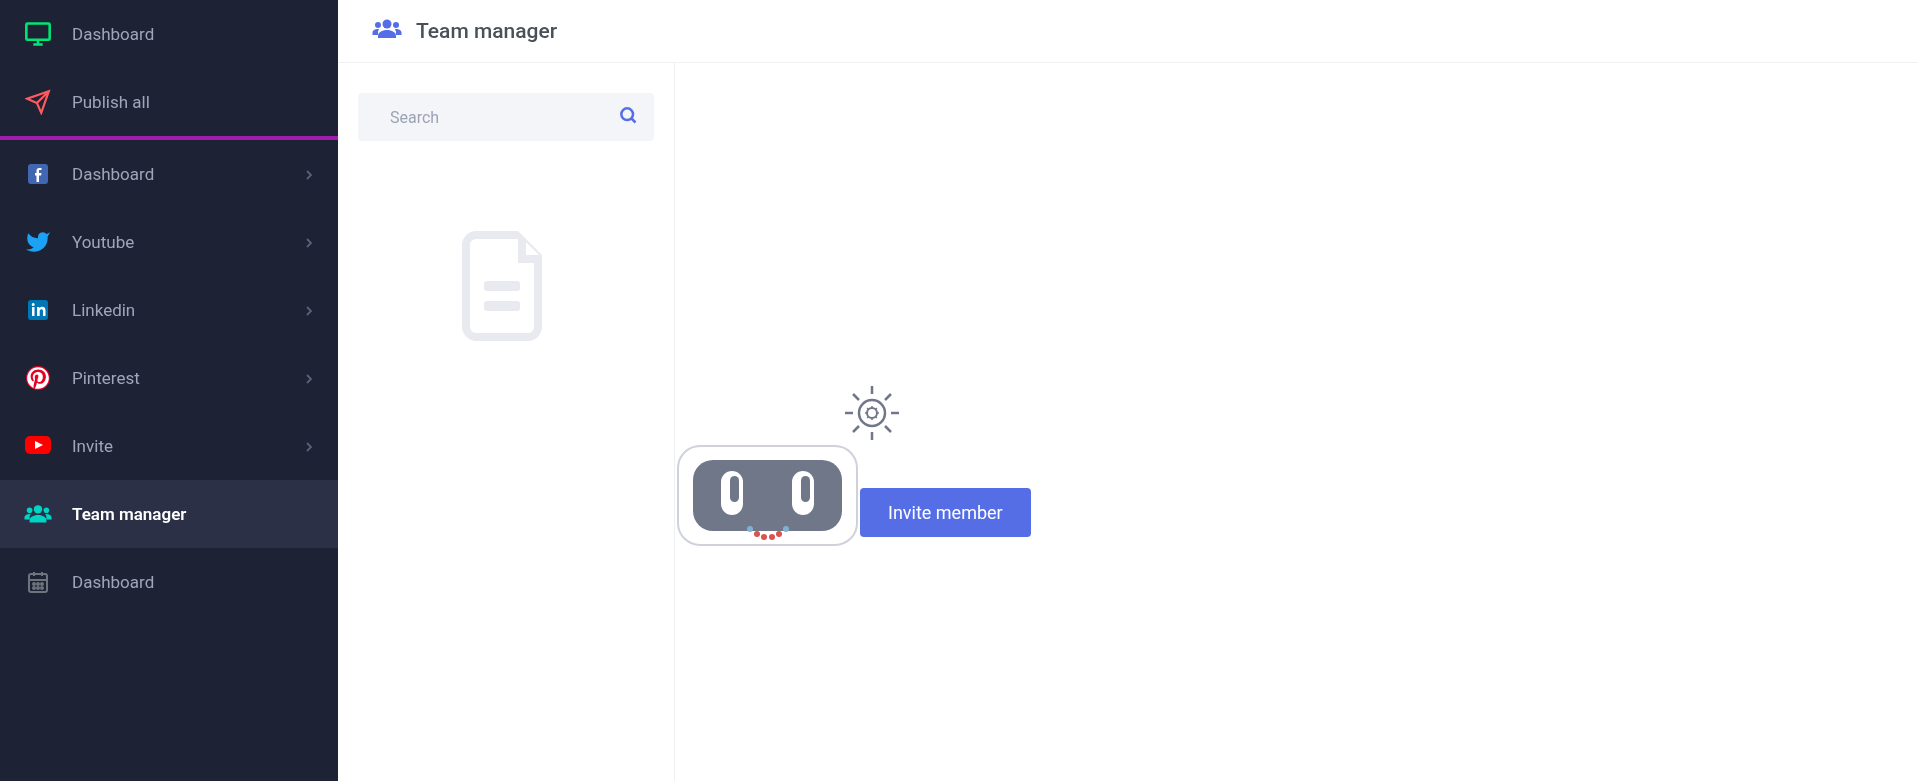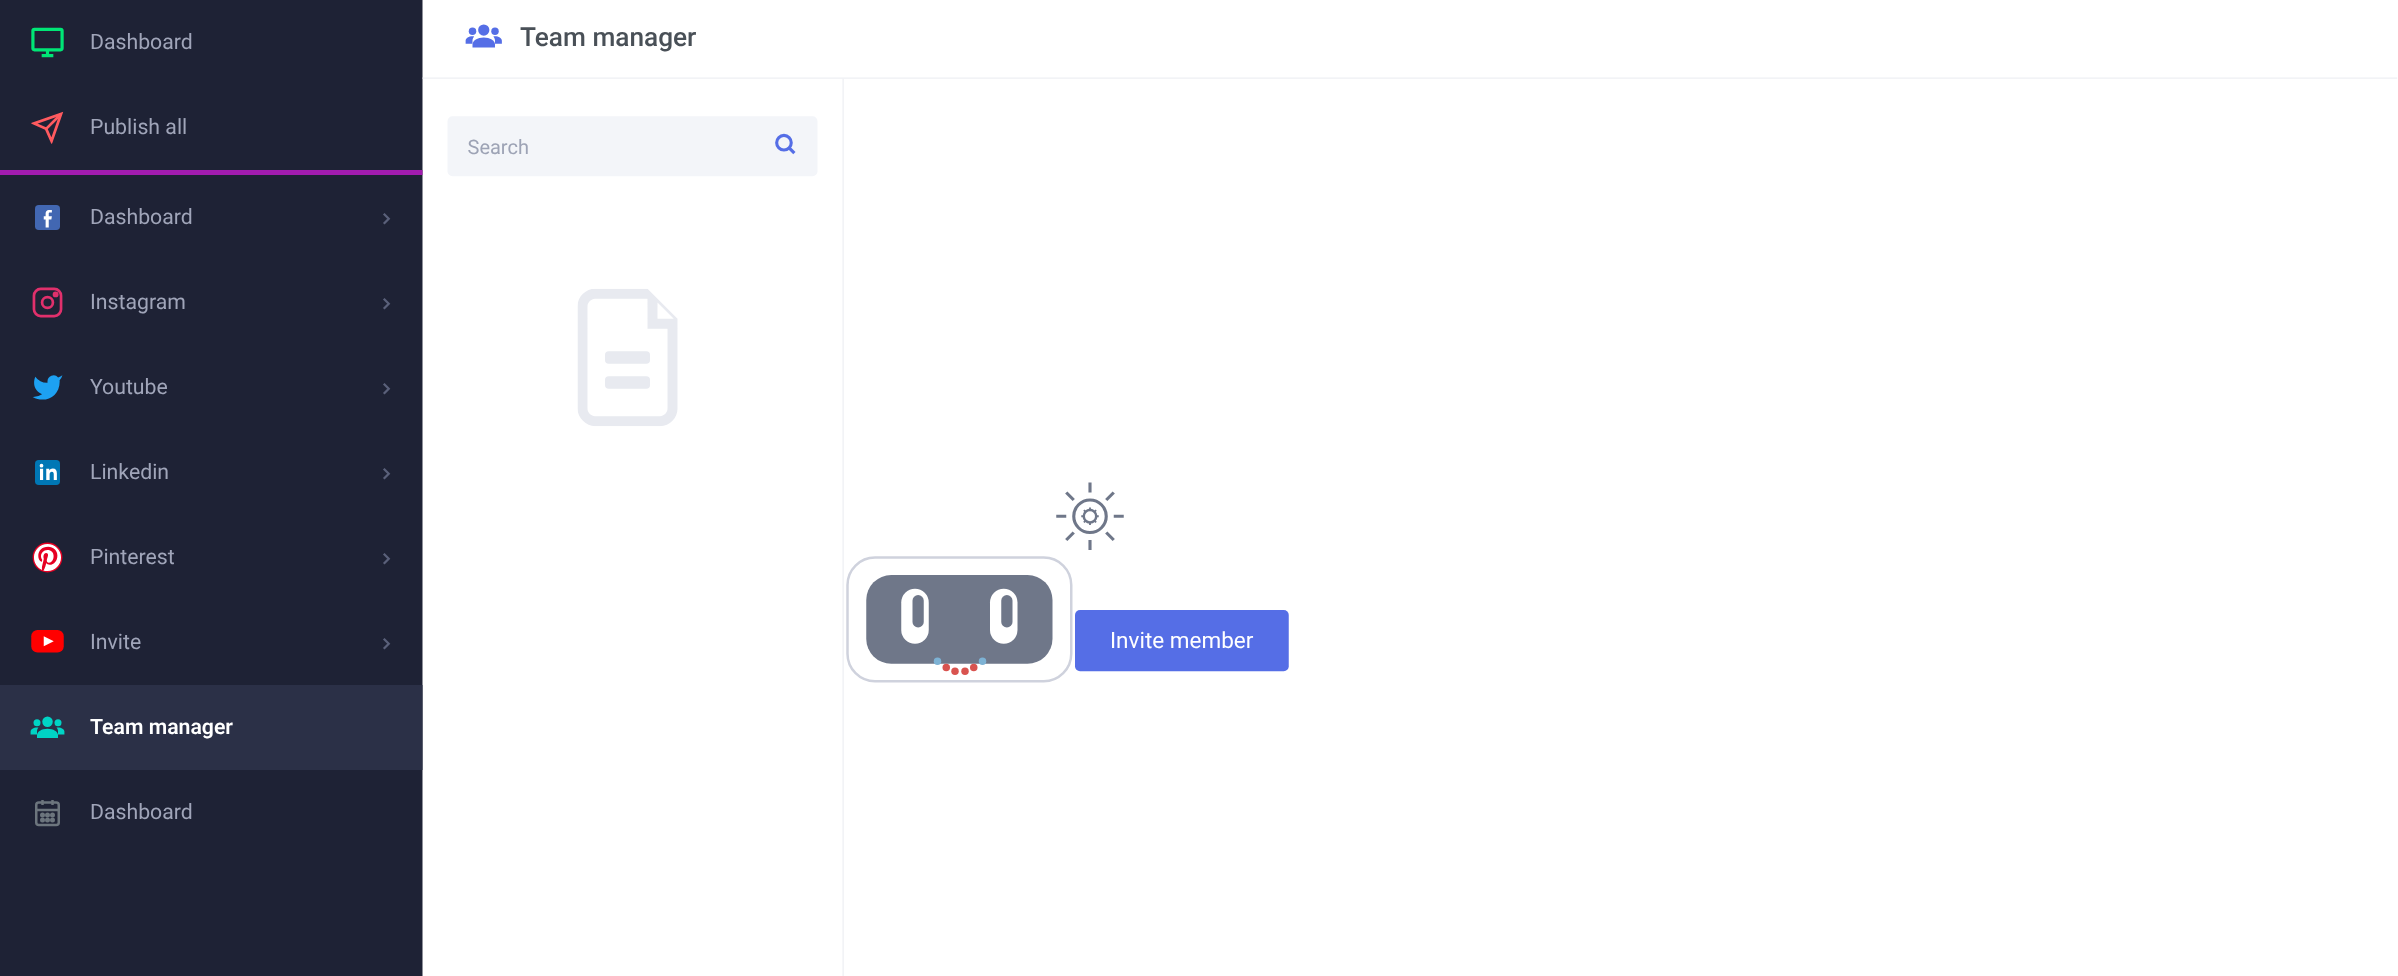--- a/index.html
+++ b/index.html
@@ -21,7 +21,7 @@
     .content { flex: 1; display: flex; }
     .left-panel { width: 337px; border-right: 1px solid #eef0f4; padding: 30px 20px; }
     .search-box { background: #f3f5f9; border-radius: 4px; display: flex; align-items: center; padding: 12px 16px; }
-    .search-input { background: transparent; border: none; outline: none; flex: 1; font-size: 16px; color: #0f172a; }
+    .search-input { background: transparent; border: none; outline: none; flex: 1; font-size: 16px; color: #0f172a; margin-left: 16px; }
     .search-input::placeholder { color: #9da3b5; }
     .search-icon { color: #556ee6; }
     .empty-file { display: flex; justify-content: center; margin-top: 90px; color: #e8eaf0; }

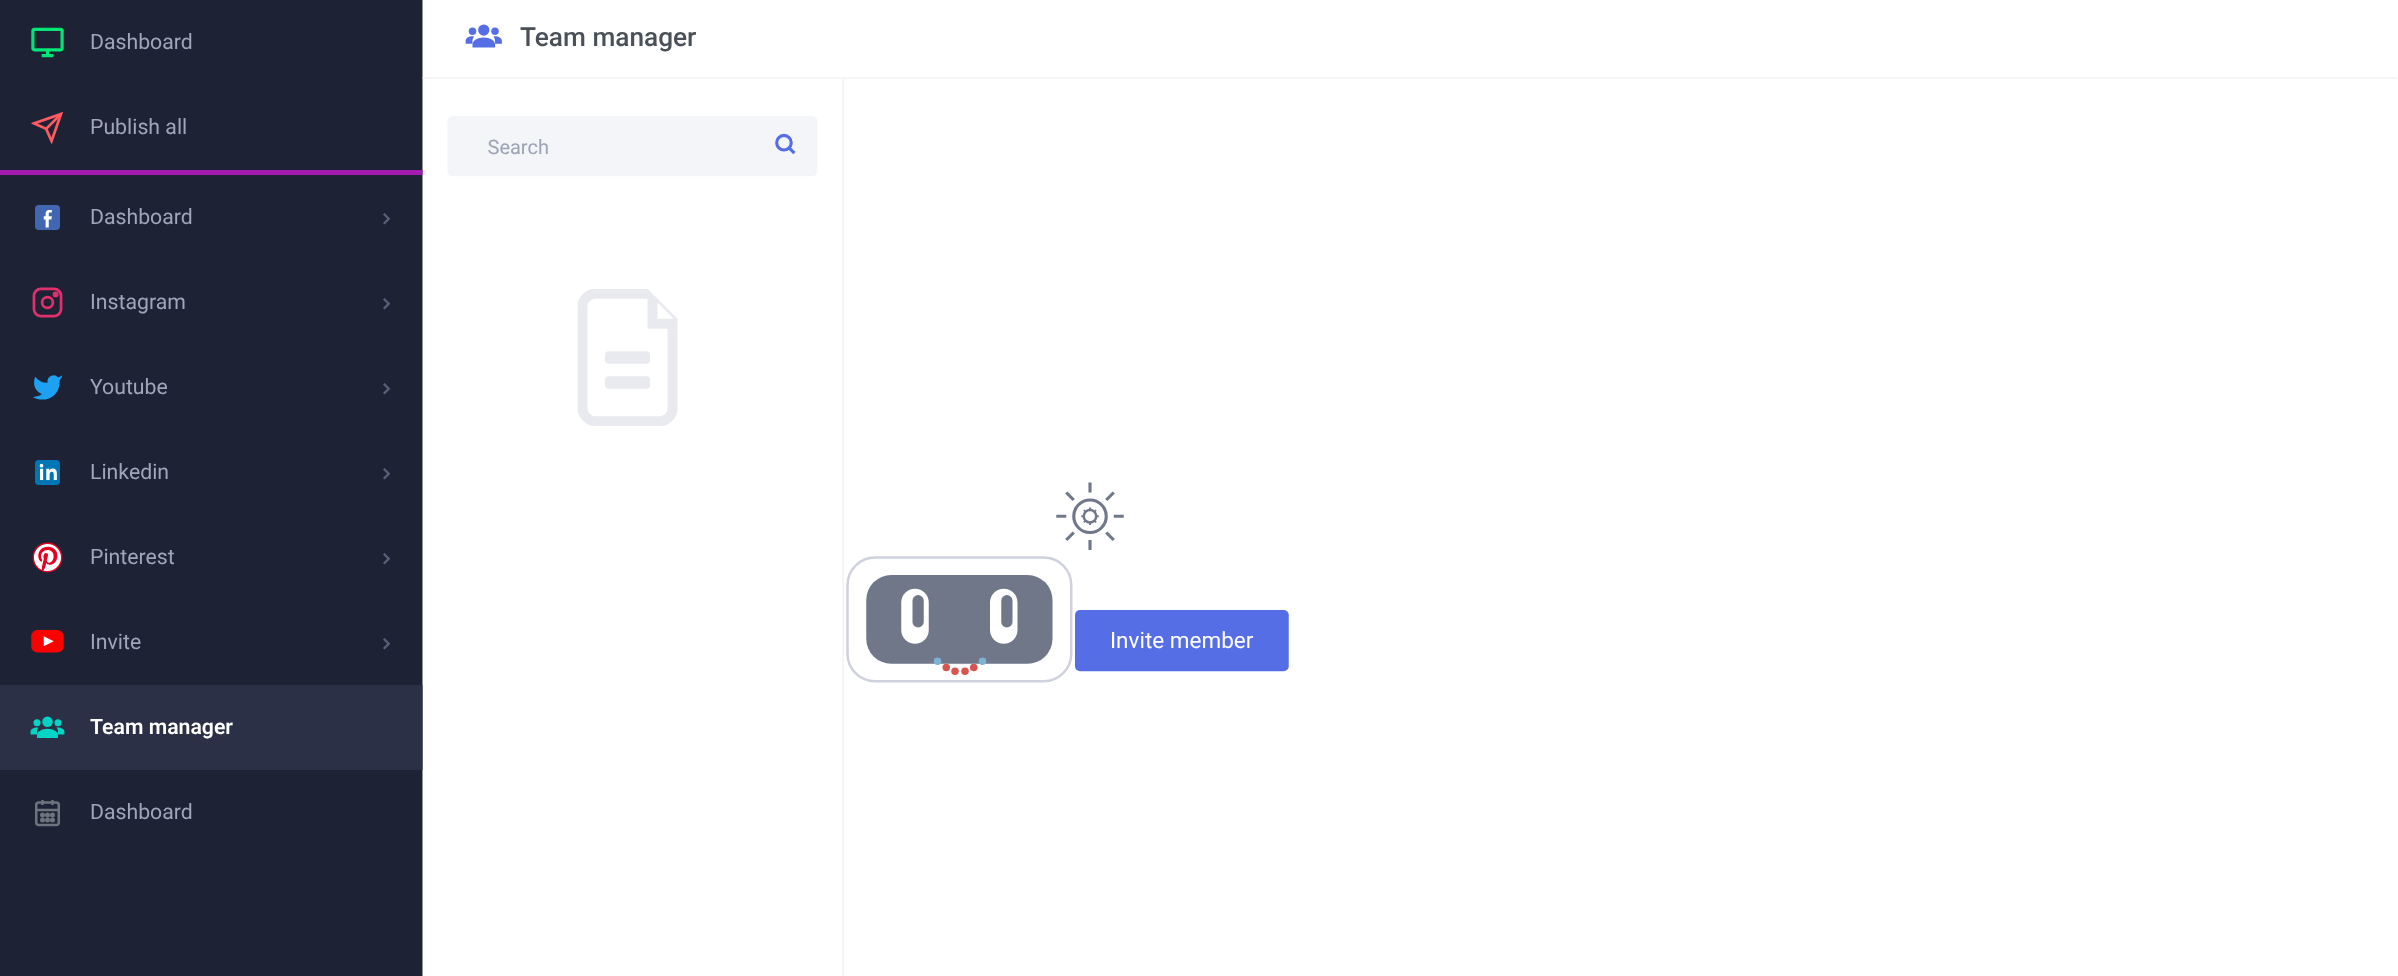--- a/index.html
+++ b/index.html
@@ -70,19 +70,6 @@
         </svg></span>
   </div>
 
-  <div class="sidebar-item">
-    <span class="sidebar-icon">
-      <svg width="26" height="26" viewBox="0 0 24 24" fill="none" stroke="#e1306c" stroke-width="2">
-          <rect x="2" y="2" width="20" height="20" rx="5"></rect>
-          <circle cx="12" cy="12" r="4"></circle>
-          <circle cx="18" cy="6" r="1.2" fill="#e1306c"></circle>
-        </svg>
-    </span>
-    <span class="sidebar-label">Instagram</span>
-    <span class="chevron"><svg width="10" height="10" viewBox="0 0 10 10">
-          <path d="M3 1l4 4-4 4" fill="none" stroke="currentColor" stroke-width="1.8"></path>
-        </svg></span>
-  </div>
 
   <div class="sidebar-item">
     <span class="sidebar-icon">

